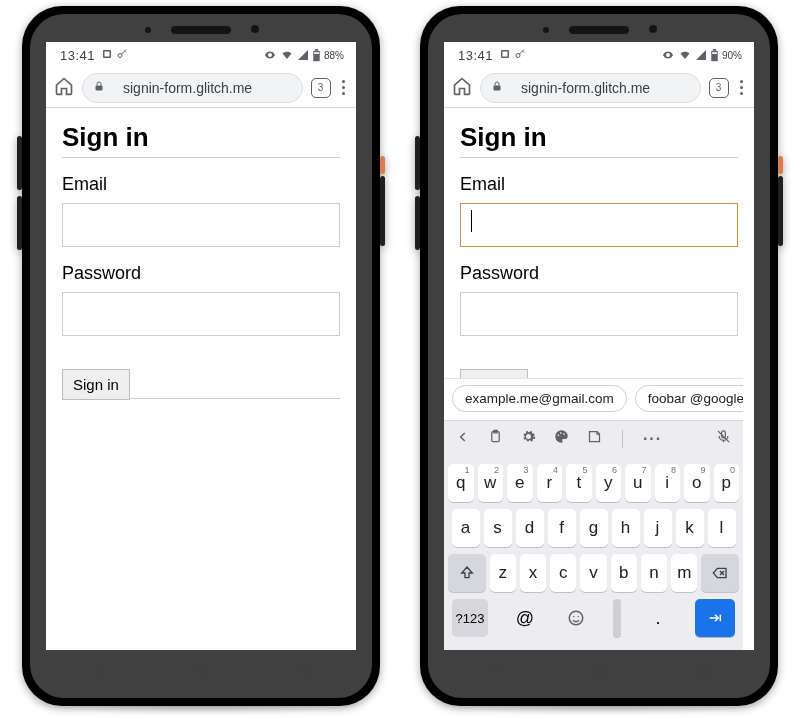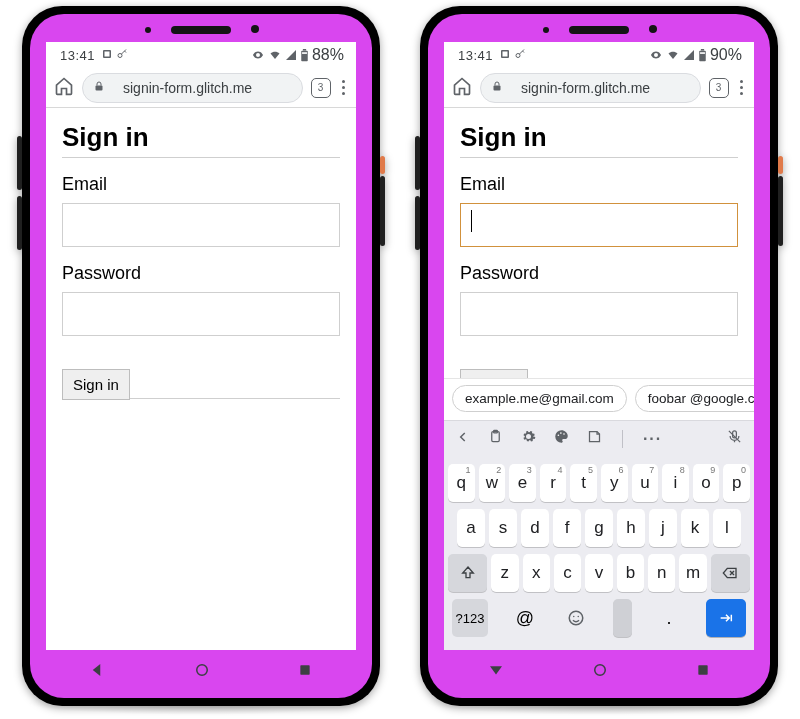--- a/index.html
+++ b/index.html
@@ -34,7 +34,7 @@
   .side-btn.voldn    { left:-5px; top:190px; width:5px; height:54px; }
 
   .bezel {
-    position:absolute; inset:8px; border-radius:34px; background:#d946ef;
+    position:absolute; inset:8px; border-radius:34px; background:#404040;
   }
   .screen {
     position:absolute; left:16px; right:16px; top:28px; bottom:48px;

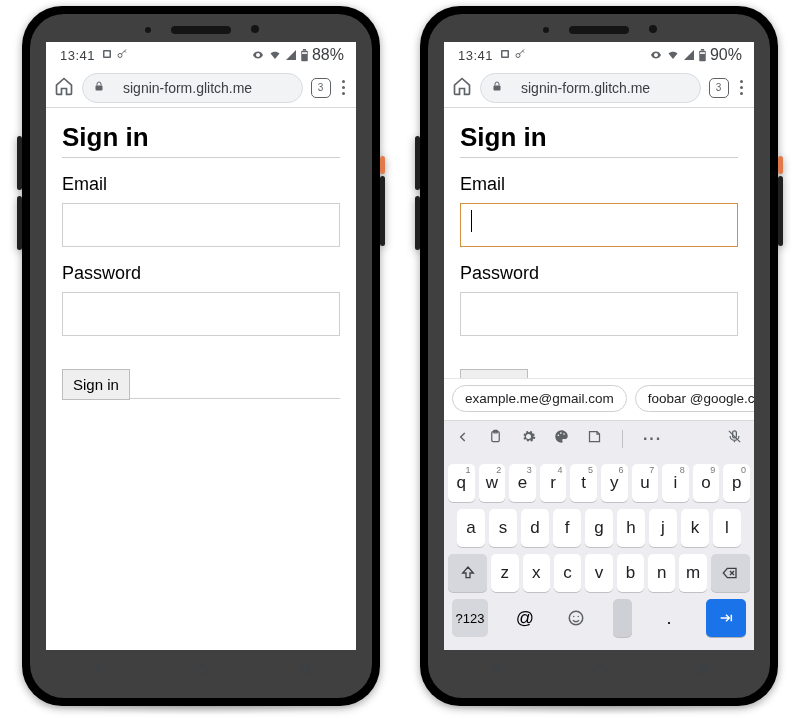--- a/index.html
+++ b/index.html
@@ -49,7 +49,7 @@
   .status-left { font-size:13px; font-weight:500; letter-spacing:.5px;}
   .status-icons { margin-left:auto; display:flex; align-items:center; gap:3px; }
   .status-icons svg { display:block; }
-  .batt { font-size:16px; }
+  .batt { font-size:10px; }
 
   .addr-bar { height:40px; display:flex; align-items:center; gap:8px; padding:0 8px; border-bottom:1px solid #d8d8d8;}
   .addr-box { flex:1; height:30px; background:#f1f3f4; border-radius:16px; border:1px solid #dadce0;

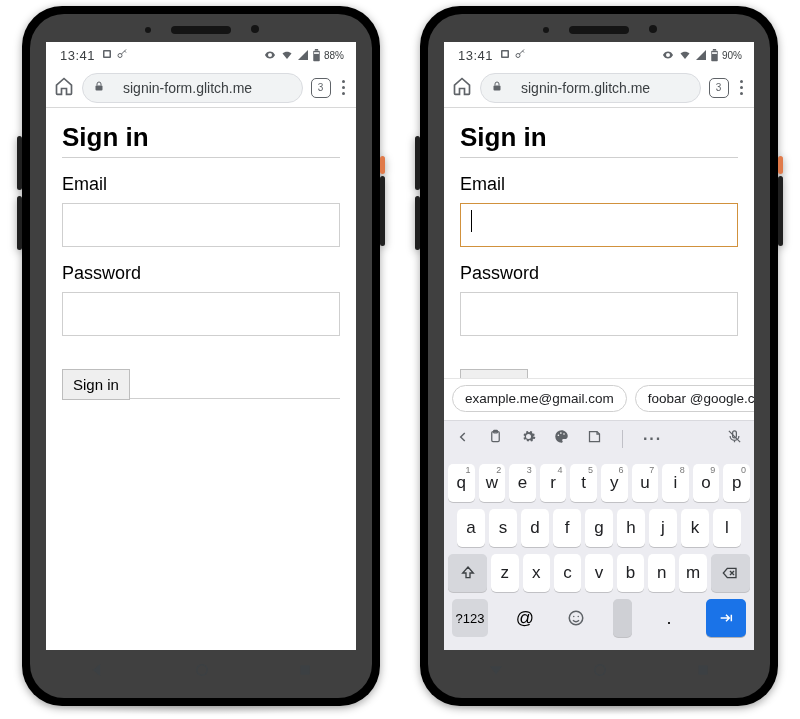--- a/index.html
+++ b/index.html
@@ -74,7 +74,7 @@
   .nav-bar svg { display:block; }
 
   
-  .kbwrap { position:absolute; left:0; right:0; bottom:0; background:#fff;}
+  .kbwrap { position:absolute; left:0; right:11px; bottom:0; background:#fff;}
   .chips { background:#fff; display:flex; gap:8px; padding:6px 8px 8px; overflow:hidden; border-top:1px solid #e5e5e5;}
   .chip { flex:none; padding:5px 12px; border:1px solid #cfcfcf; border-radius:16px; font-size:13.5px; color:#202124; white-space:nowrap; background:#fff;}
   .kb-toolbar { background:#ececf1; height:36px; display:flex; align-items:center; gap:18px; padding:0 12px; color:#5f6368; border-top:1px solid #d9d9de;}

